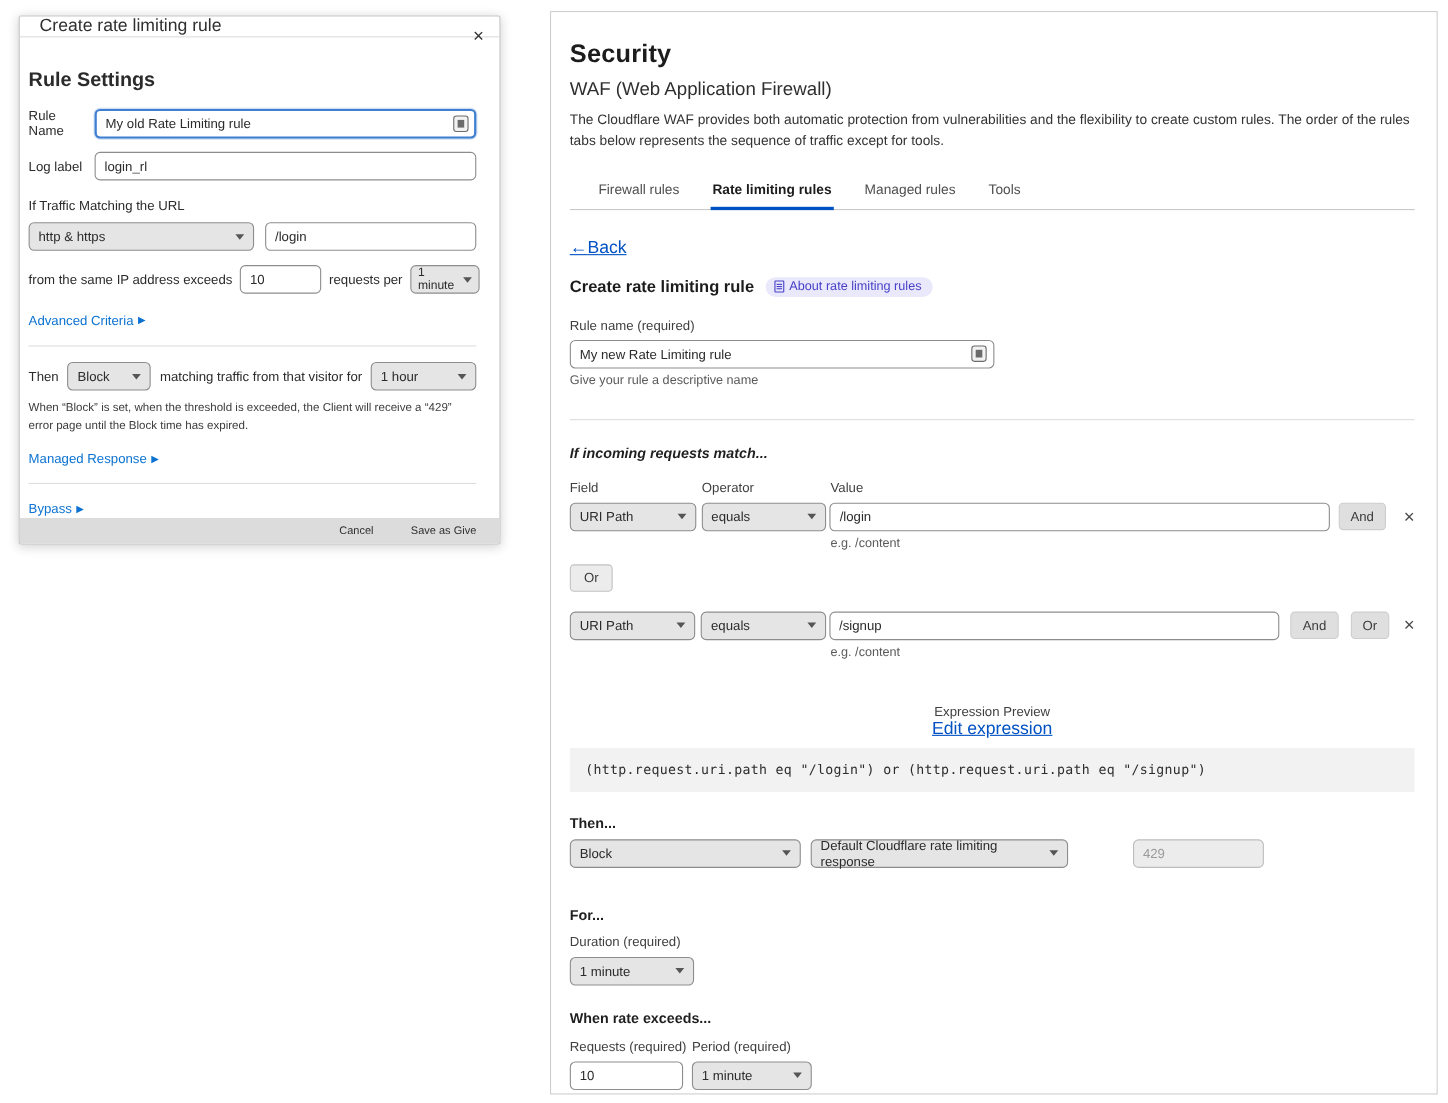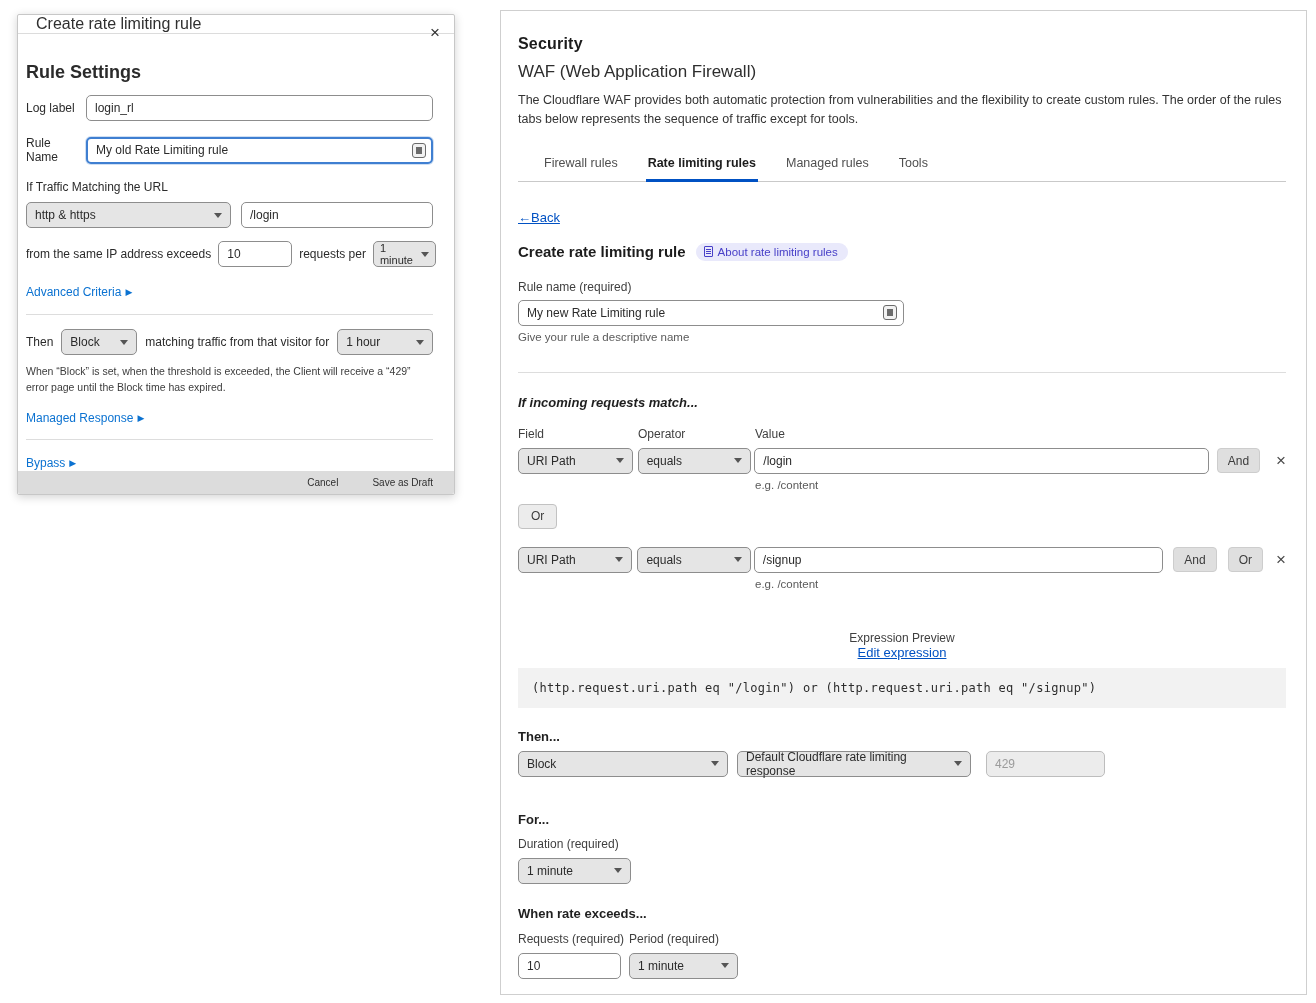--- a/index.html
+++ b/index.html
@@ -40,7 +40,7 @@
 
   
   .card { position:absolute; left:500px; top:10px; width:807px; height:985px; background:#fff; border:1px solid #cfcfcf; padding:24px 20px 0 17px; }
-  .page-title { font-size:16px; font-weight:bold; color:#1c1c1c; letter-spacing:.2px; }
+  .page-title { font-size:23px; font-weight:bold; color:#1c1c1c; letter-spacing:.2px; }
   .page-subtitle { font-size:17px; color:#2e2e2e; margin-top:9px; font-weight:normal; }
   .page-desc { font-size:12.5px; color:#333; line-height:1.55; margin-top:9px; }
   .tabs { display:flex; gap:26px; margin-top:20px; border-bottom:1px solid #c9c9c9; padding-left:24px; }

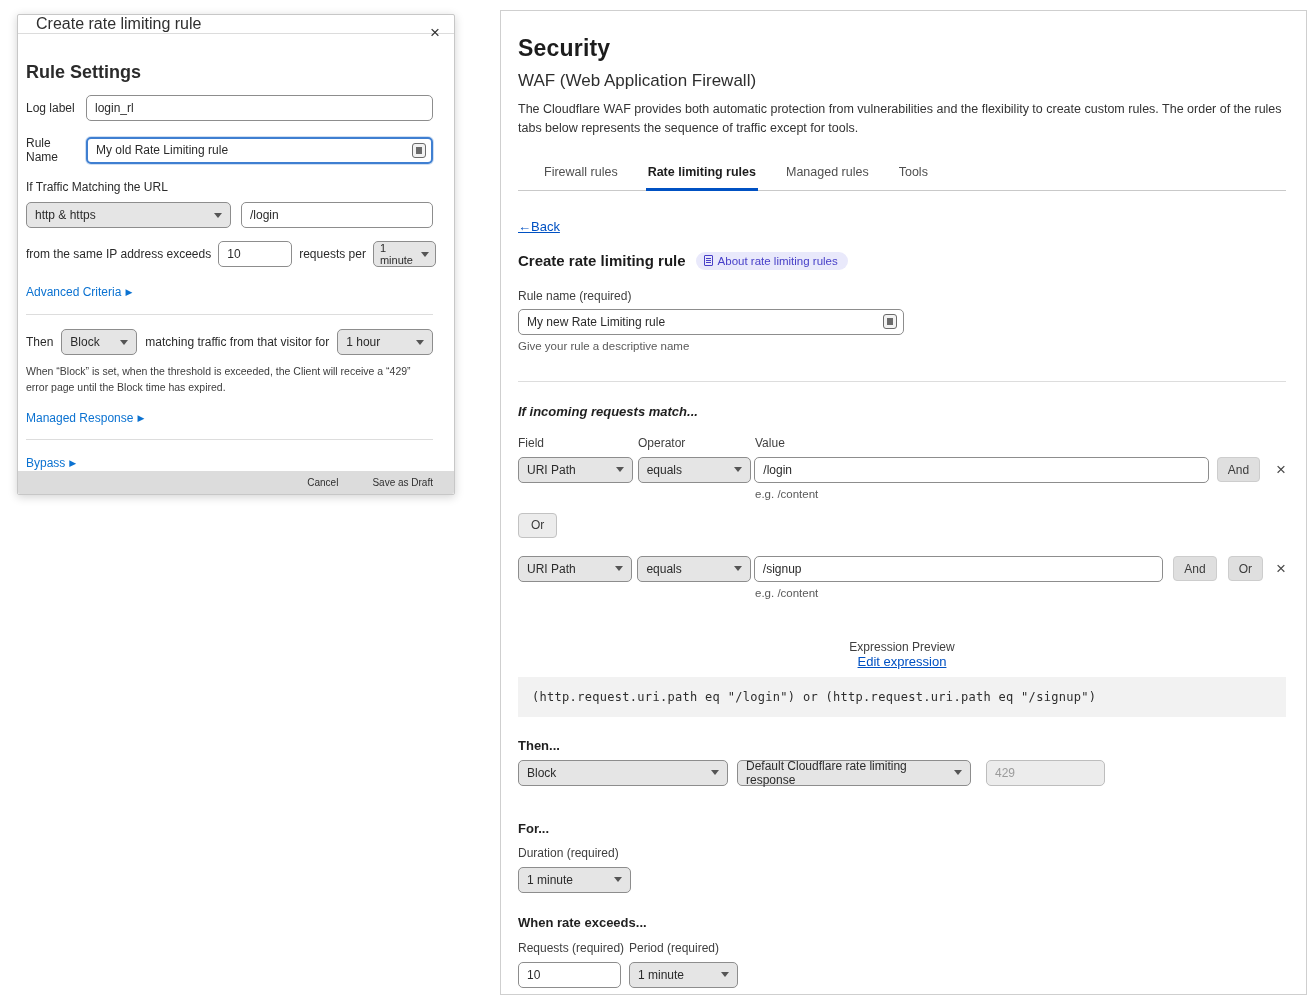--- a/index.html
+++ b/index.html
@@ -72,17 +72,17 @@
     <div class="modal-body">
       <div class="m-section-title">Rule Settings</div>
 
-      <div class="m-row" style="margin-top:12px;">
-        <span class="m-label" style="width:60px;">Log label</span>
-        <input class="txt" style="flex: 1 1 0%;" value="login_rl">
-      </div>
-
       <div class="m-row" style="margin-top:15px;">
         <span class="m-label" style="width:60px;">Rule Name</span>
         <span class="input-wrap" style="flex:1;">
           <input class="txt focus-input" style="width: 100%; height: 27px;" value="My old Rate Limiting rule">
           <span class="ext-badge"></span>
         </span>
+      </div>
+
+      <div class="m-row" style="margin-top:12px;">
+        <span class="m-label" style="width:60px;">Log label</span>
+        <input class="txt" style="flex: 1 1 0%;" value="login_rl">
       </div>
 
       <div class="m-label" style="margin-top:16px;">If Traffic Matching the URL</div>

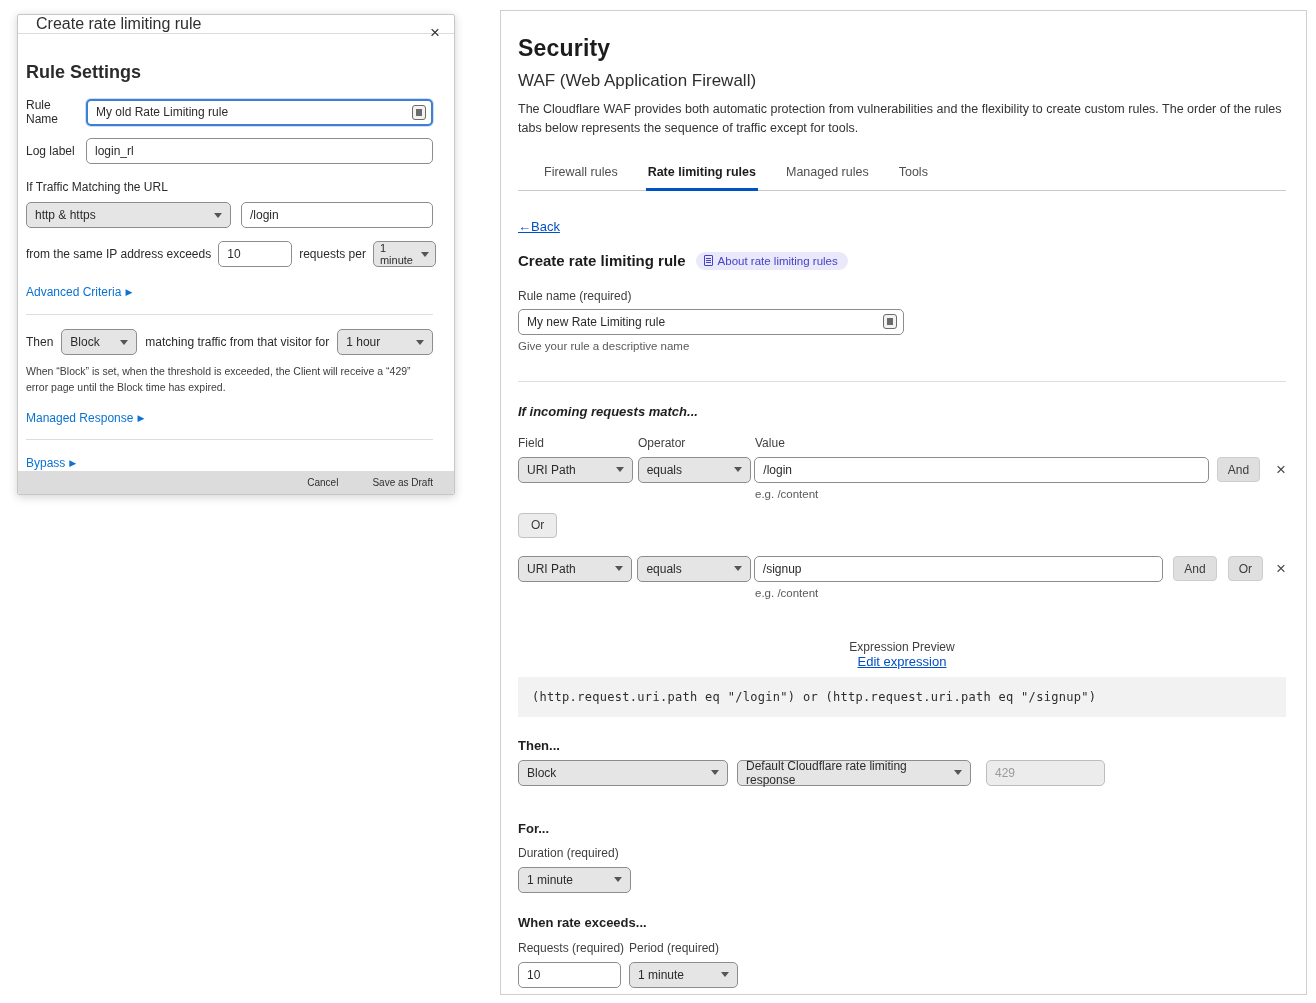--- a/index.html
+++ b/index.html
@@ -47,7 +47,7 @@
   .tab { font-size:12.5px; color:#4f4f4f; padding:6px 2px 9px 2px; cursor:pointer; border-bottom:3px solid transparent; margin-bottom:-1px; }
   .tab.active { color:#1c1c1c; font-weight:bold; border-bottom-color:#0051c3; }
   .back-row { margin-top:26px; }
-  .link { color:#0051c3; text-decoration:underline; font-size:13px; cursor:pointer; }
+  .link { color:#0051c3; text-decoration:underline; font-size:16px; cursor:pointer; }
   .form-title-row { display:flex; align-items:center; gap:10px; margin-top:17px; }
   .form-title { font-size:15px; font-weight:bold; color:#1c1c1c; }
   .about-badge { display:inline-flex; align-items:center; gap:5px; background:#e9e9fb; color:#4840c8; font-size:11.5px; border-radius:10px; padding:3px 10px 3px 8px; cursor:pointer; }

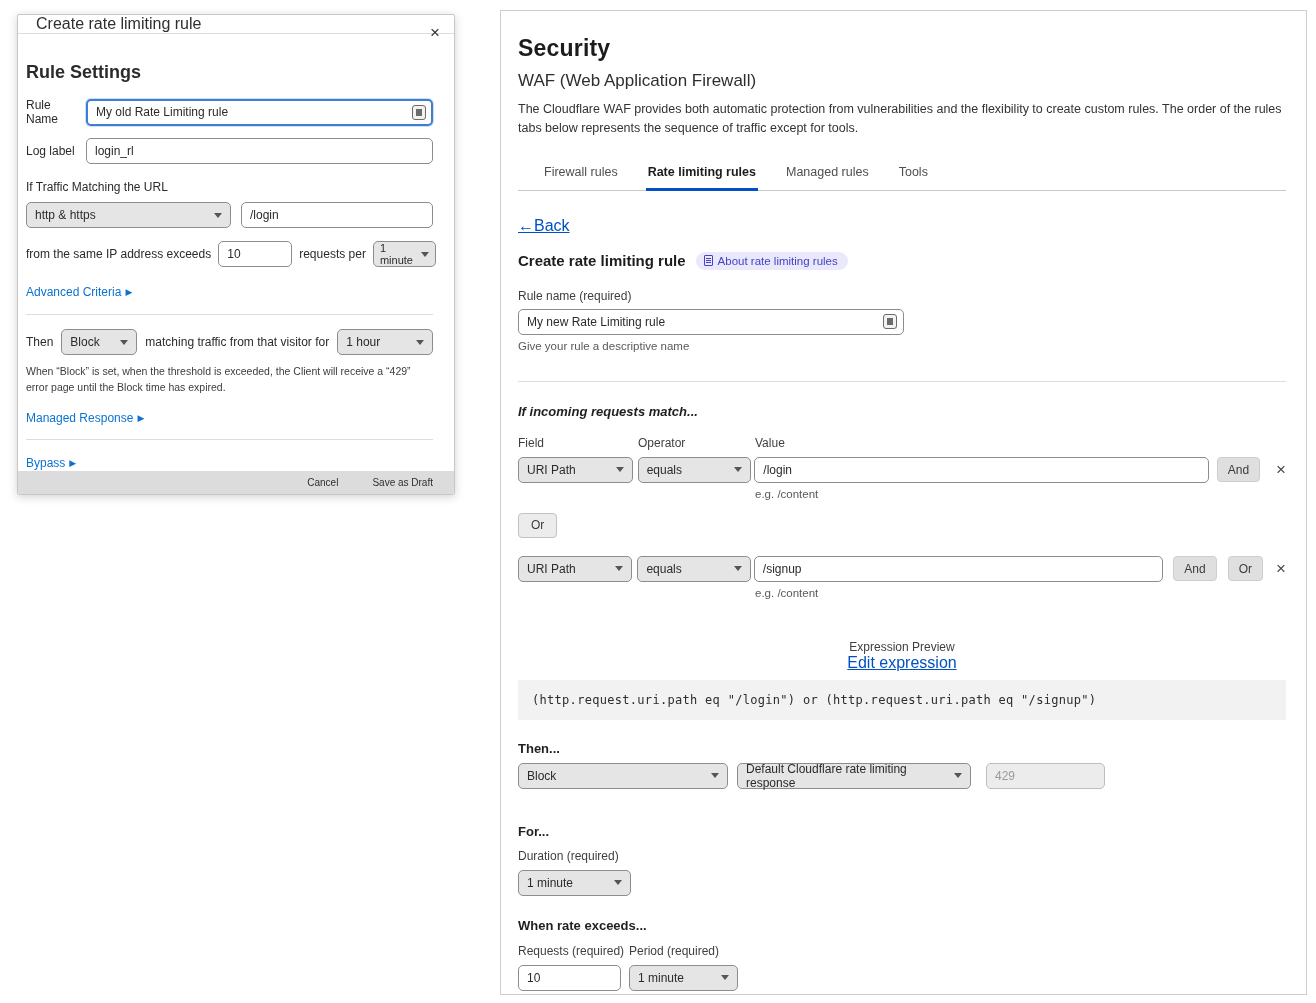--- a/index.html
+++ b/index.html
@@ -148,7 +148,7 @@
 
     <div class="modal-footer">
       <button class="footer-btn">Cancel</button>
-      <button class="footer-btn">Save as Draft</button>
+      <button class="footer-btn">Save as Give</button>
     </div>
   </div>
 

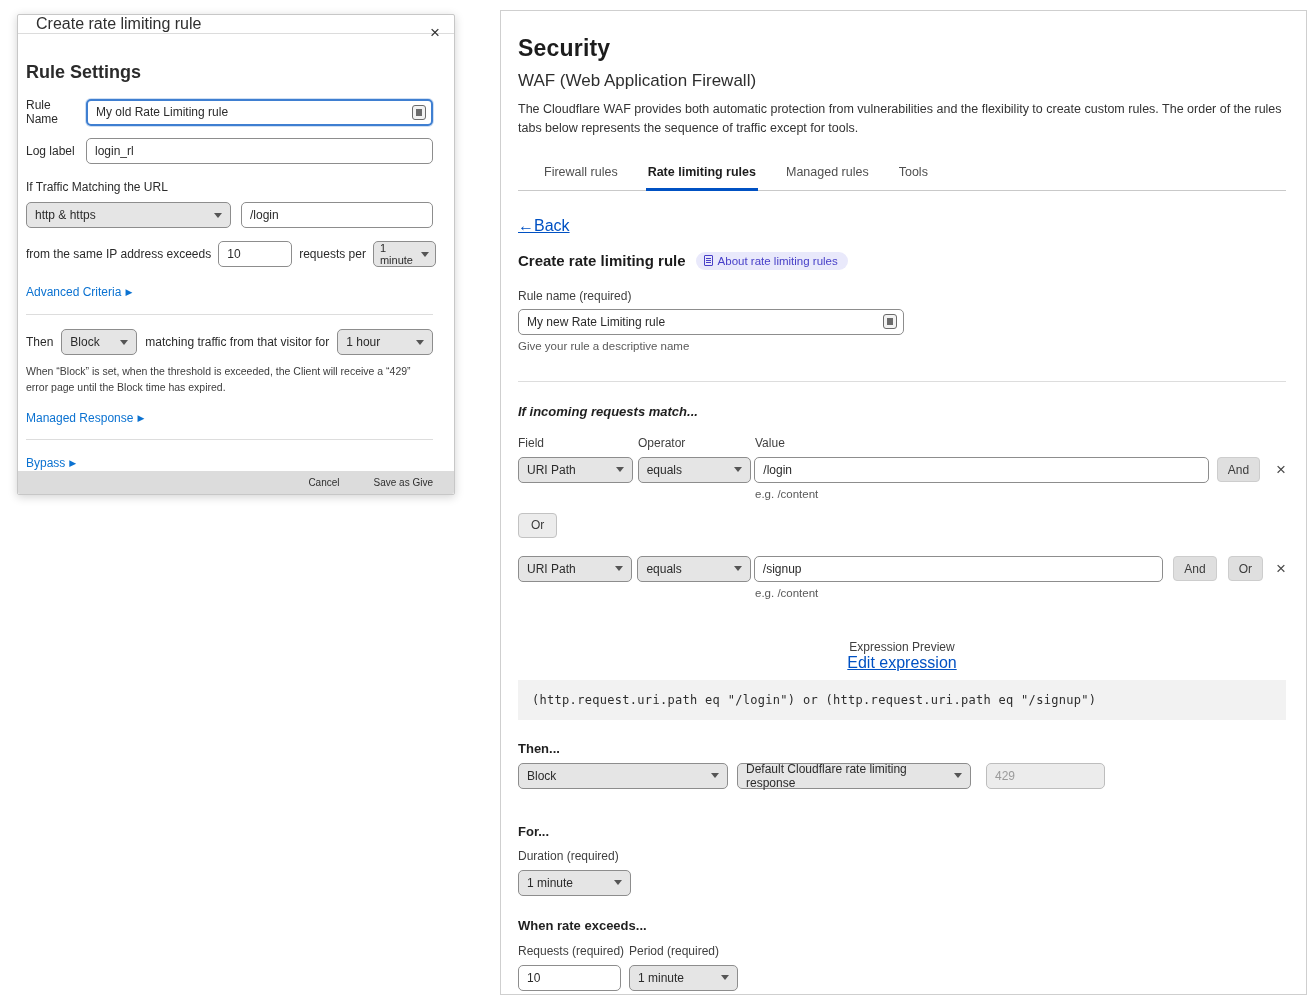--- a/index.html
+++ b/index.html
@@ -10,7 +10,7 @@
   .sel { display:flex; align-items:center; justify-content:space-between; background:#e5e5e5; border:1px solid #8d8d8d; border-radius:5px; height:26px; padding:0 8px; font-size:12px; color:#2b2b2b; cursor:pointer; }
   .sel .caret { width:0; height:0; border-left:4px solid transparent; border-right:4px solid transparent; border-top:5px solid #555; margin-left:8px; flex:0 0 auto; }
   .txt { background:#fff; border:1px solid #8d8d8d; border-radius:5px; height:26px; padding:0 8px; font-size:12px; color:#2b2b2b; font-family:"Liberation Sans", sans-serif; }
-  .txt.disabled { background:#ececec; border-color:#bdbdbd; color:#9b9b9b; }
+  .txt.disabled { background:#ececec; border-color:#bdbdbd; color:#9b9b9b;margin-left:44px; }
   .gbtn { display:inline-flex; align-items:center; justify-content:center; background:#dfdfdf; border:1px solid #cdcdcd; border-radius:4px; height:25px; padding:0 10px; font-size:12px; color:#3c3c3c; cursor:pointer; }
   .xicon { font-size:17px; color:#4a4a4a; cursor:pointer; line-height:1; }
   .ext-badge { display:inline-flex; align-items:center; justify-content:center; width:14px; height:15px; border:1.5px solid #6b6b6b; border-radius:3px; background:#f2f2f2; flex:0 0 auto; }

